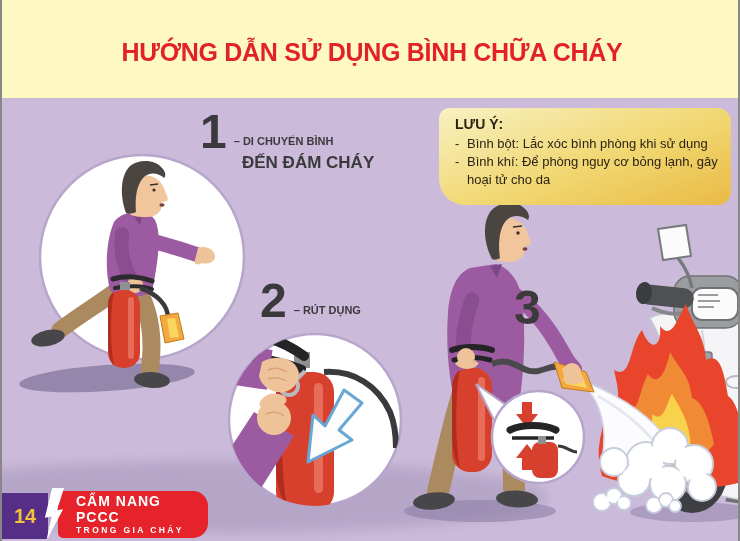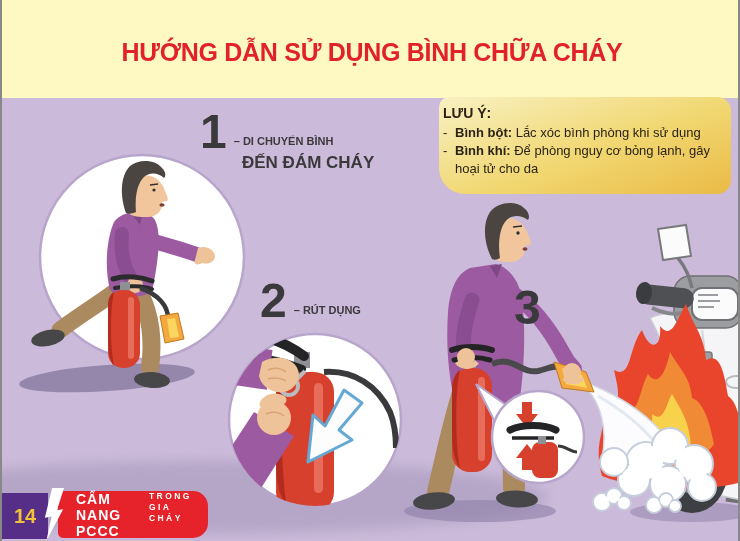--- a/index.html
+++ b/index.html
@@ -18,10 +18,10 @@
 
   
   .note-box {
-    position:absolute; left:437px; top:97px; width:292px; height:97px;
+    position:absolute; left:437px; top:108px; width:292px; height:97px;
     background:linear-gradient(160deg,#f8f1c2 0%,#f1d771 55%,#eaba45 100%);
     border-radius:10px 14px 14px 26px;
-    padding:8px 6px 6px 4px;
+    padding:8px 6px 6px 16px;
     color:#2c2315;
   }
   .note-title { font-size:14px; font-weight:700; margin-bottom:3px; }

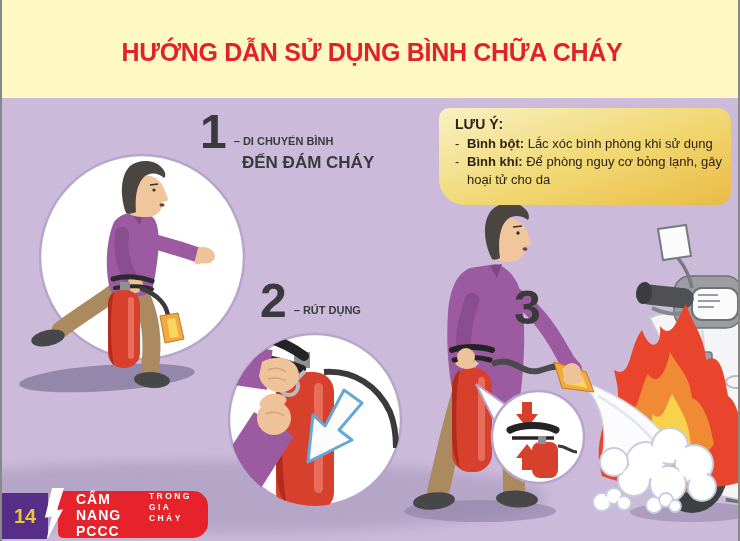--- a/index.html
+++ b/index.html
@@ -28,7 +28,7 @@
   .note-list { list-style:none; font-size:13px; line-height:18px; width:268px; }
   .note-item { position:relative; padding-left:12px; }
   .note-item .dash { position:absolute; left:0; top:0; }
-  .note-item .lead { font-weight:700; }
+  .note-item .lead { font-weight:400; }
 
   
   .step-label { position:absolute; color:#3a393b; }

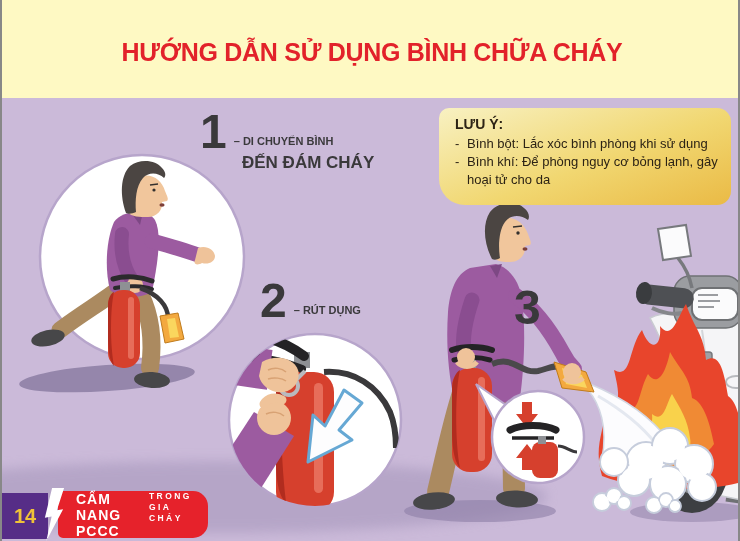--- a/index.html
+++ b/index.html
@@ -50,7 +50,7 @@
   .book-badge {
     position:absolute; left:56px; top:1px; width:150px; height:47px;
     background:#e6222b; border-radius:5px 15px 15px 5px;
-    display:flex; flex-direction:row; justify-content:center;
+    display:flex; flex-direction:column; justify-content:center;
     padding-left:18px; color:#ffffff;
   }
   .book-title { font-size:14px; font-weight:700; letter-spacing:1px; line-height:16px; }

